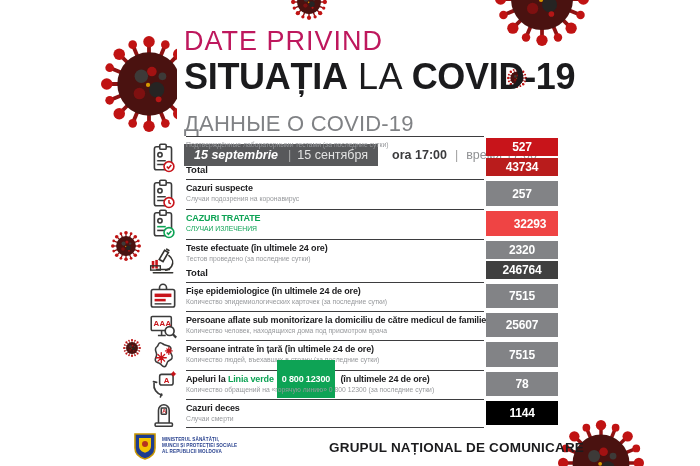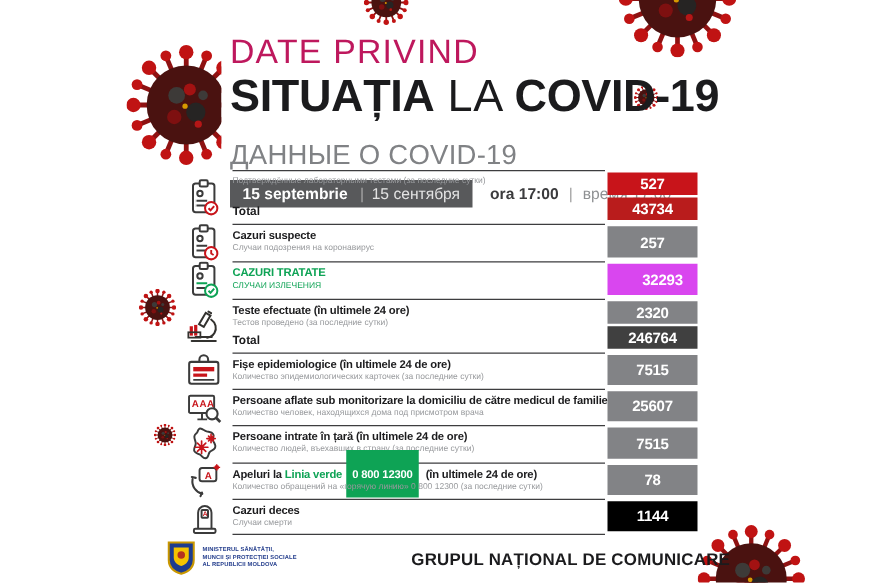--- a/index.html
+++ b/index.html
@@ -21,7 +21,7 @@
   .date-row{display:flex;align-items:center;margin-top:7px;}
   .date-bar{background:#58595b;color:#fff;display:inline-flex;align-items:center;
     padding:4px 10px;font-size:12.5px;}
-  .date-ro{font-weight:bold;}
+  .date-ro{font-weight:bold;font-style:italic;}
   .date-sep{color:#a7a7a7;margin:0 6px 0 10px;font-weight:300;}
   .date-ru{color:#e3e3e3;font-weight:400;}
   .time-group{display:flex;align-items:center;margin-left:14px;font-size:12.5px;}

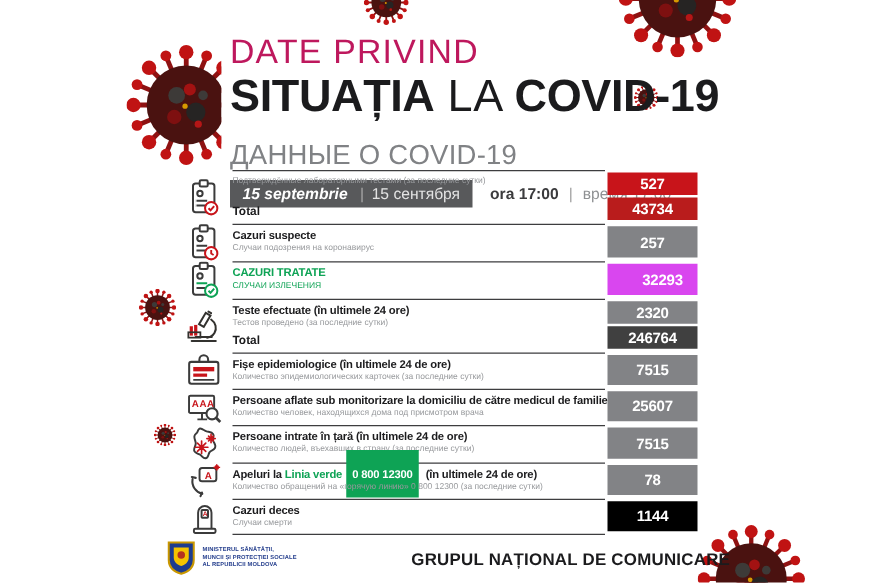--- a/index.html
+++ b/index.html
@@ -218,7 +218,7 @@
 
     </div>
     <div class="badge-box">
-        <div class="badge" style="background: #d946ef; padding-left: 16px;">32293</div>
+        <div class="badge" style="background: #ef4444; padding-left: 16px;">32293</div>
       </div>
   </div>
 

